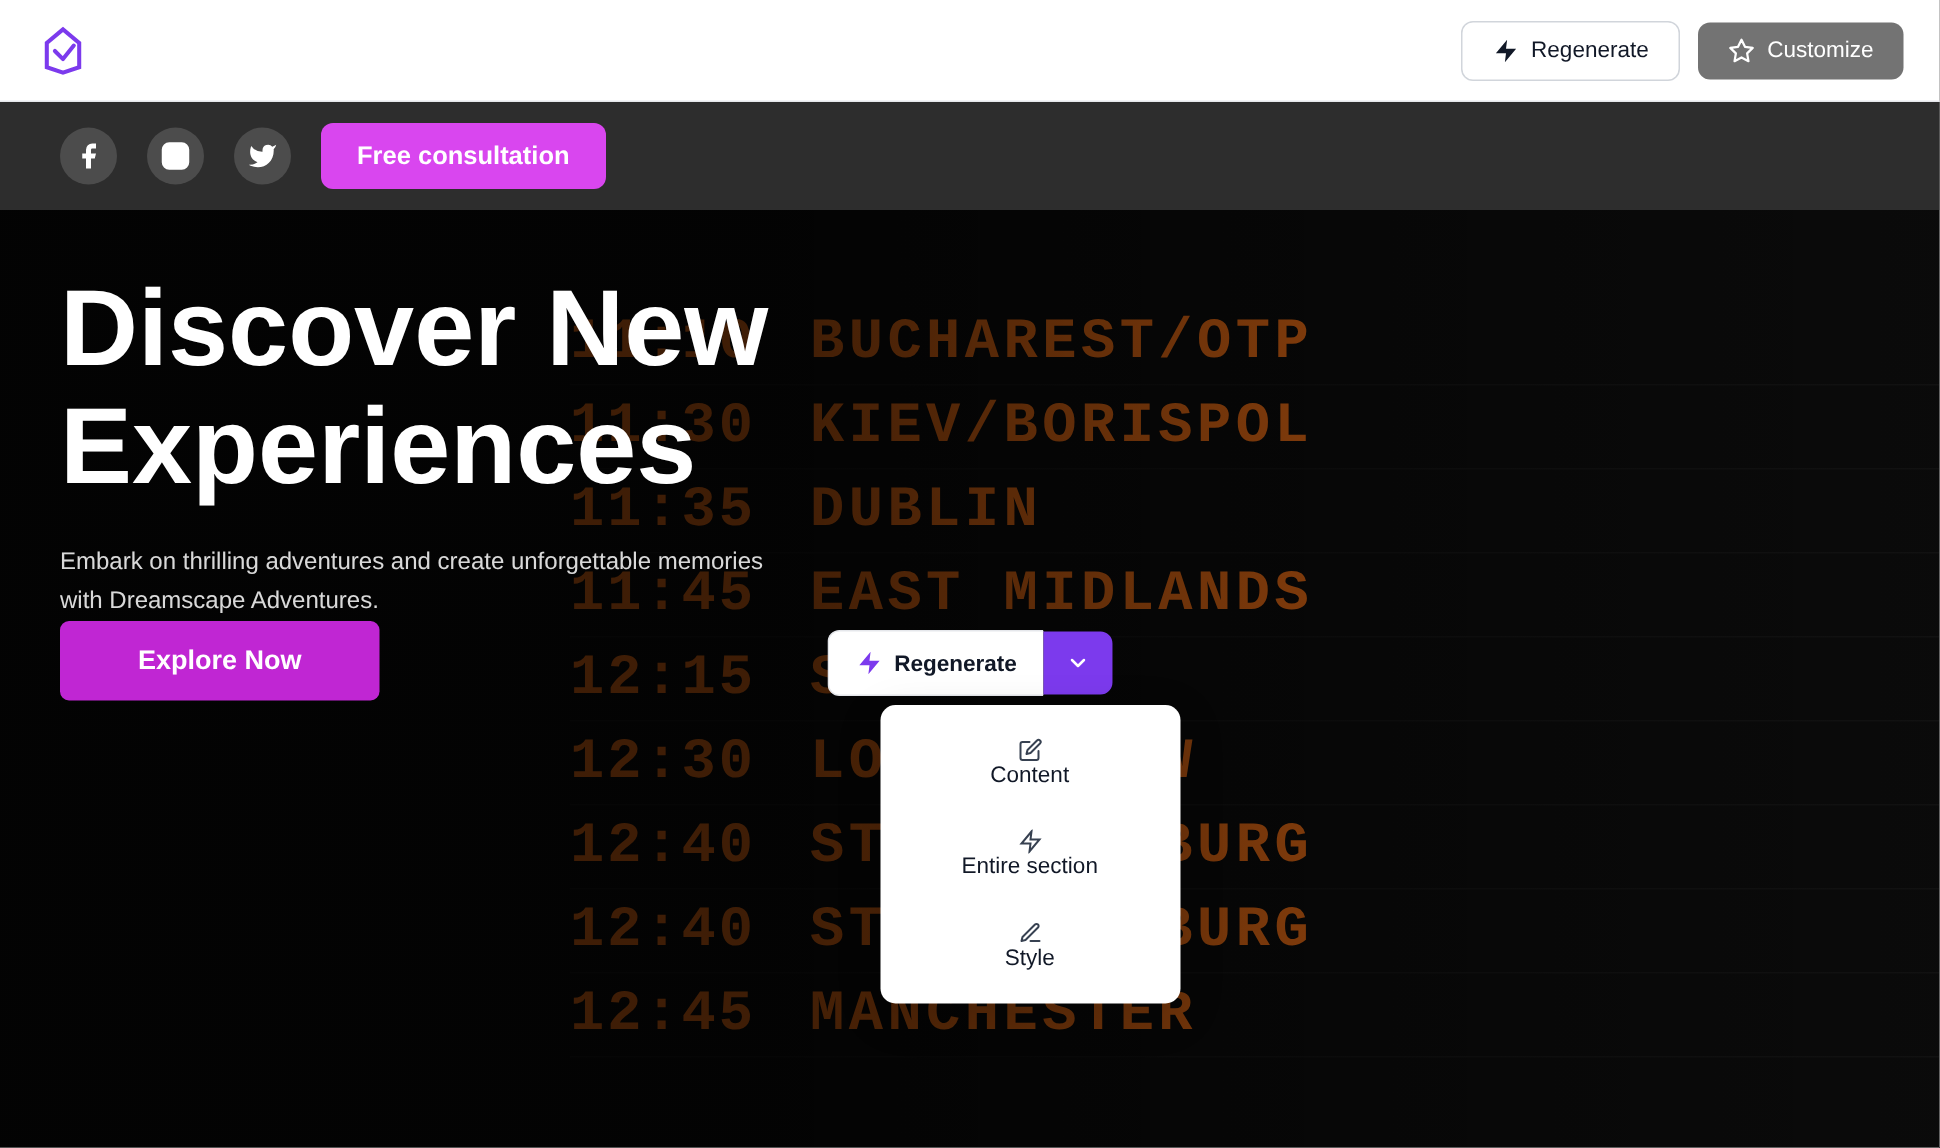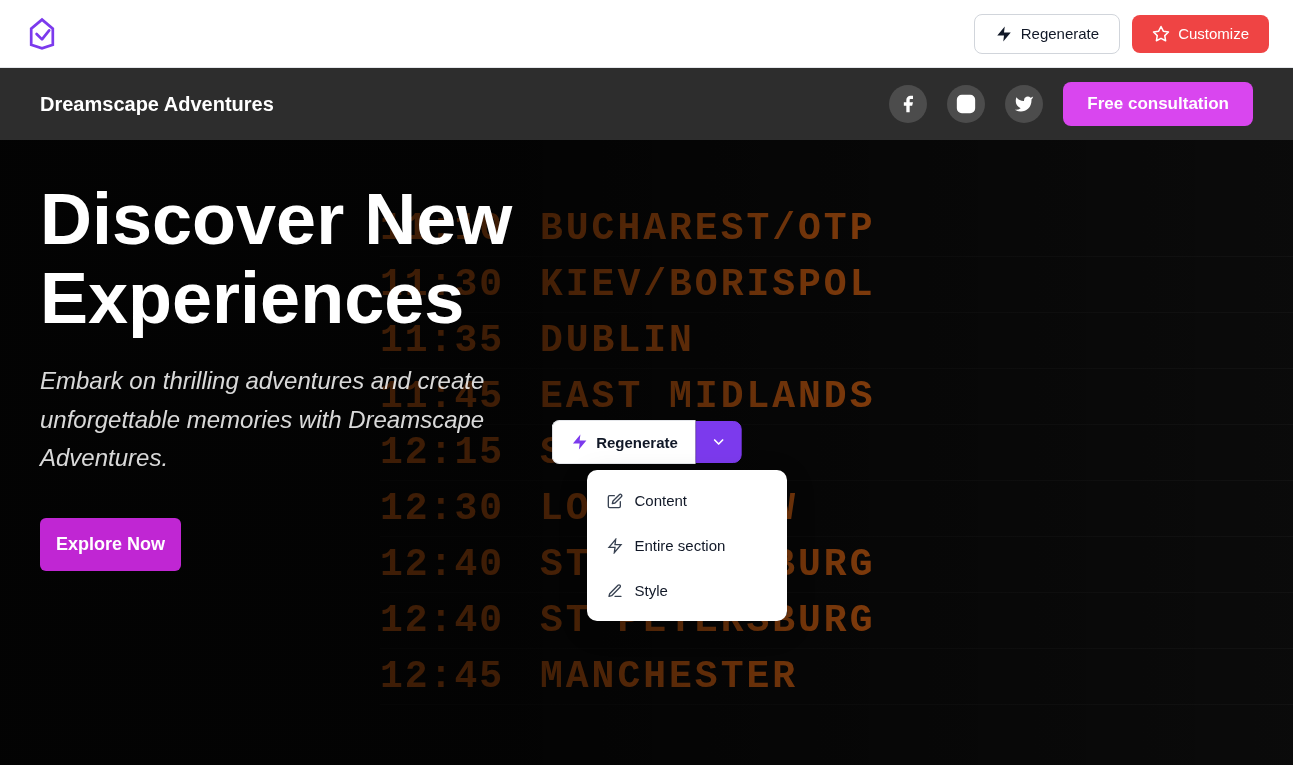--- a/index.html
+++ b/index.html
@@ -50,7 +50,7 @@
       align-items: center;
       gap: 8px;
       padding: 10px 20px;
-      background: #ef4444;
+      background: #737373;
       color: #ffffff;
       border: none;
       border-radius: 8px;

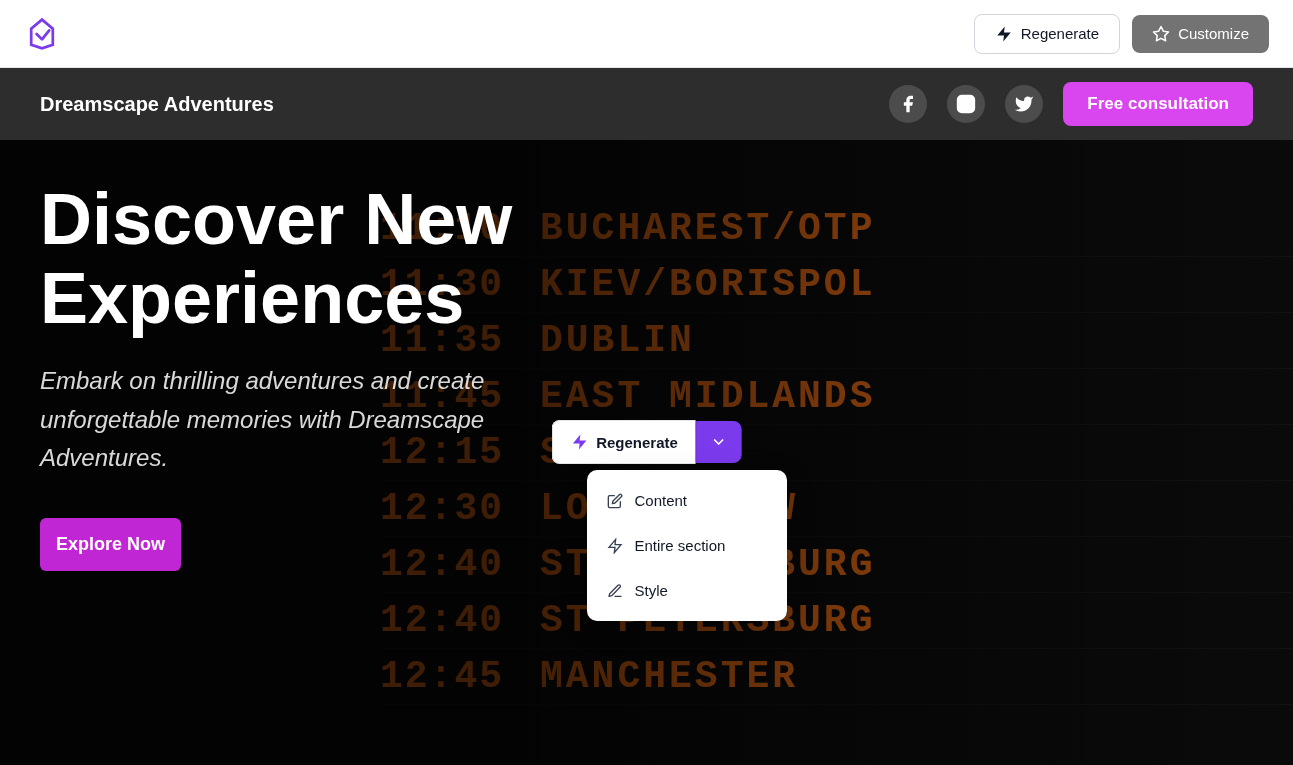--- a/index.html
+++ b/index.html
@@ -277,7 +277,6 @@
 </div>
 
 <nav class="site-nav">
-  <span class="site-brand">Dreamscape Adventures</span>
   <div class="site-nav-right">
     <div class="social-icon">
       <svg viewBox="0 0 24 24">

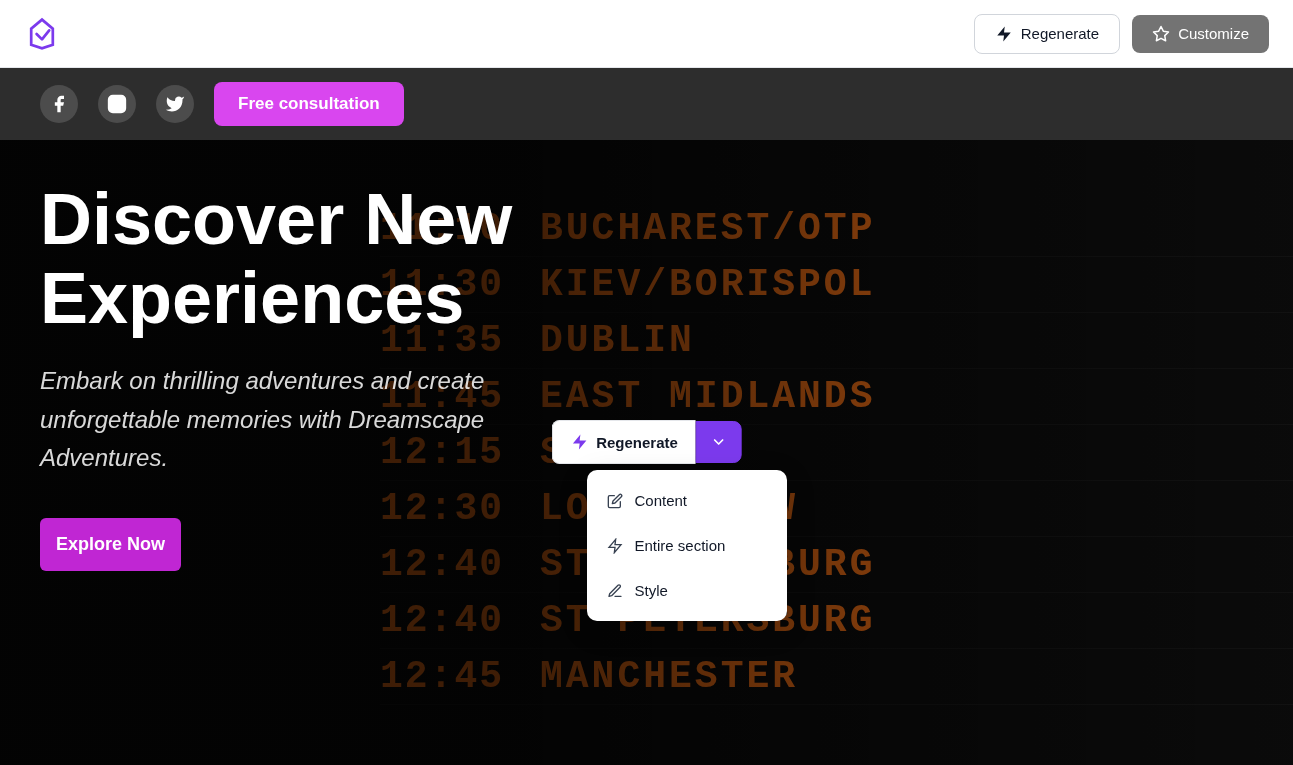--- a/index.html
+++ b/index.html
@@ -170,11 +170,9 @@
     }
     .hero-subtitle {
       color: rgba(255,255,255,0.85);
-      font-size: 24px;
+      font-size: 16px;
       line-height: 1.6;
-      margin-bottom: 40px;
       max-width: 480px;
-      font-style: italic;
     }
     .btn-explore {
       background: #c026d3;

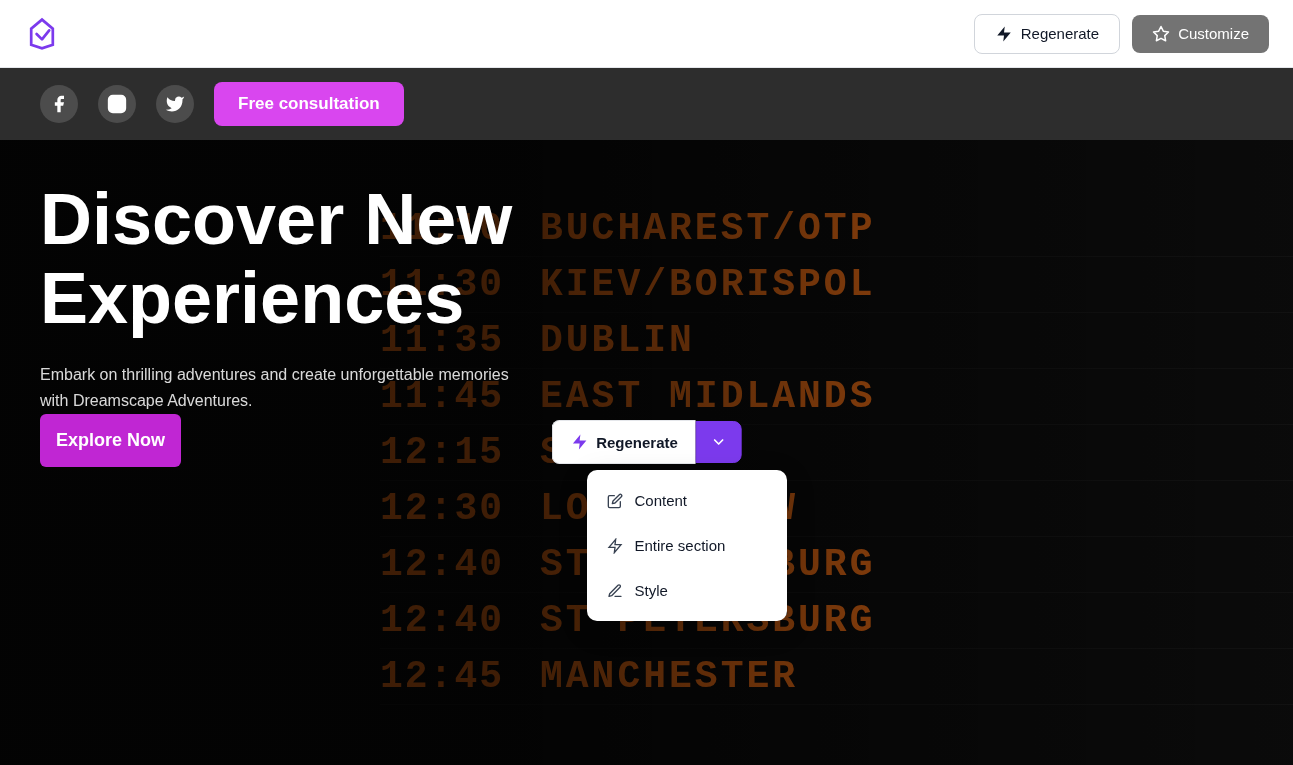--- a/index.html
+++ b/index.html
@@ -179,7 +179,7 @@
       color: #ffffff;
       border: none;
       border-radius: 6px;
-      padding: 16px 16px;
+      padding: 16px 52px;
       font-size: 18px;
       font-weight: 600;
       cursor: pointer;

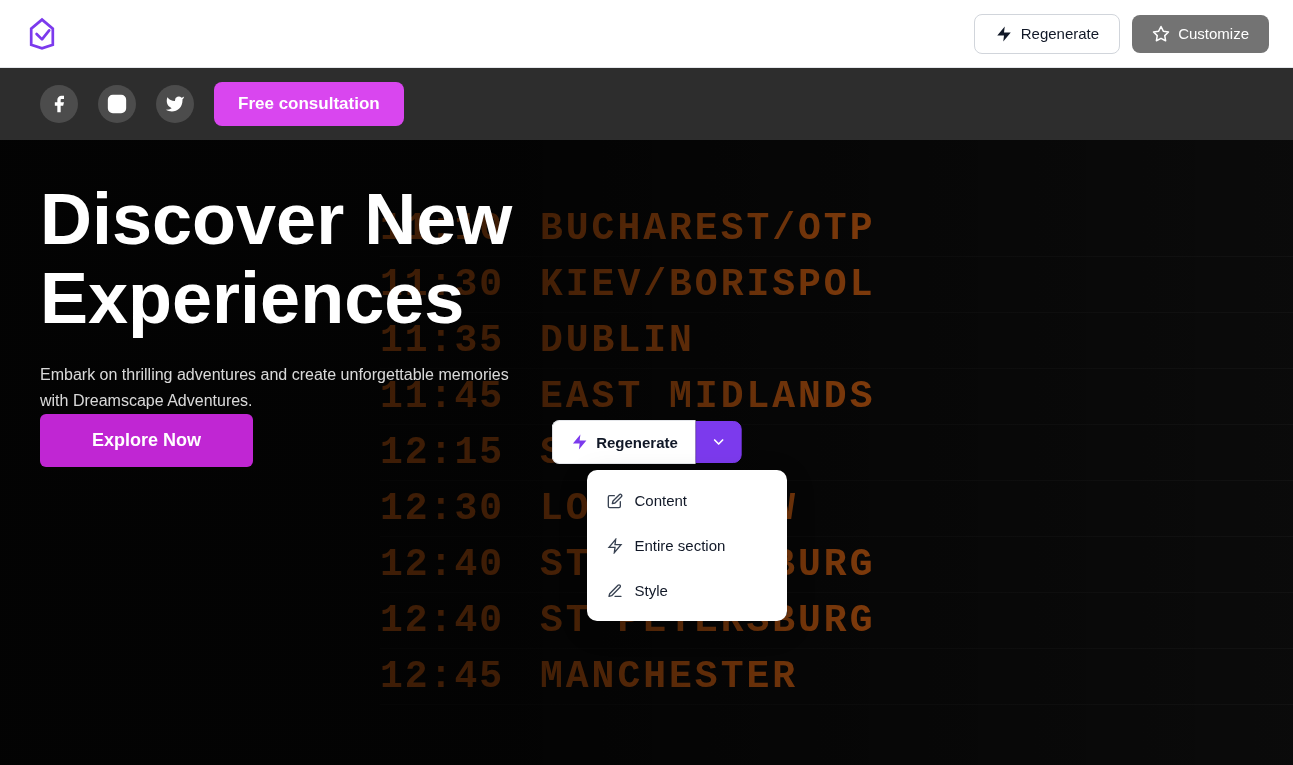--- a/index.html
+++ b/index.html
@@ -239,12 +239,13 @@
     .dropdown-item {
       display: flex;
       align-items: center;
-      gap: 12px;
+      gap: 0;
       padding: 14px 20px;
       cursor: pointer;
       font-size: 15px;
       color: #111827;
       font-weight: 500;
+      flex-direction: column;
     }
     .dropdown-item svg { width: 16px; height: 16px; stroke: #374151; fill: none; stroke-width: 2; }
   </style>

